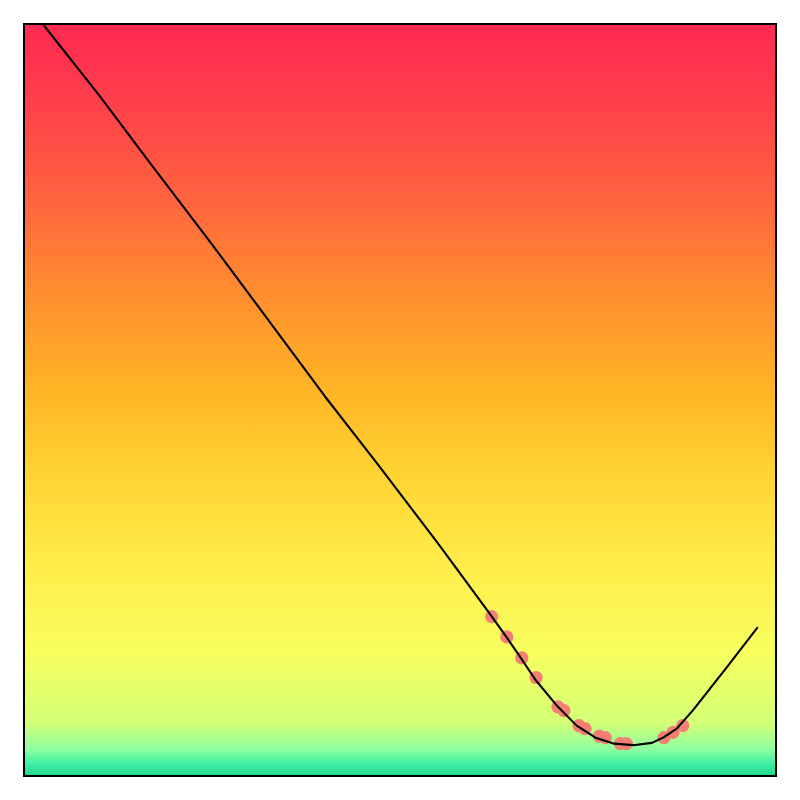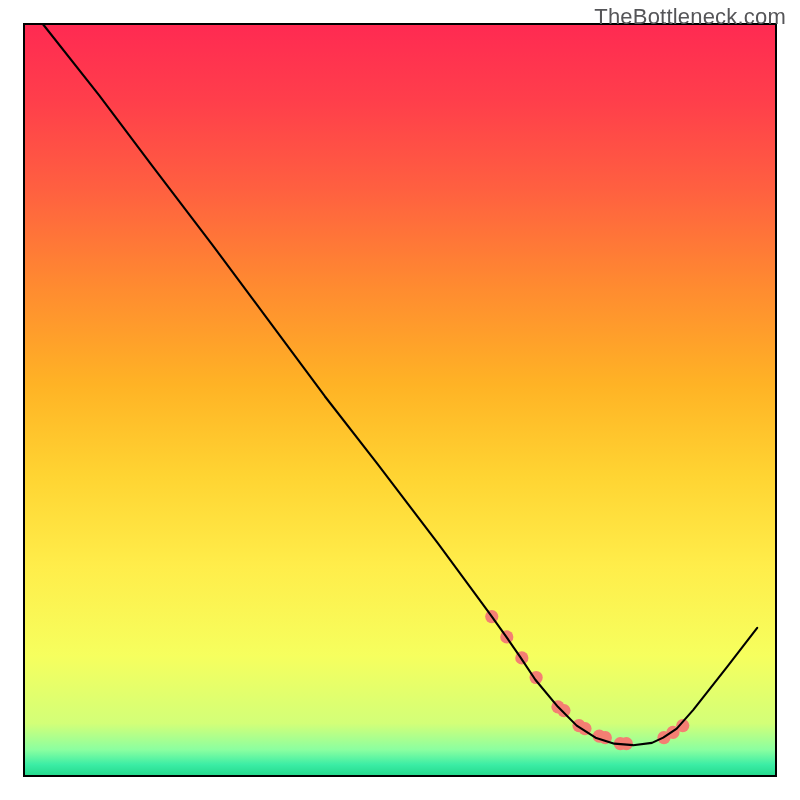--- a/index.html
+++ b/index.html
@@ -39,7 +39,6 @@
 <body>
 
 <div class="chart-container">
-  <div class="watermark">TheBottleneck.com</div>
   <svg class="plot" viewBox="0 0 800 800">
     <defs>
       <linearGradient id="bg-grad" x1="0" y1="0" x2="0" y2="1">

